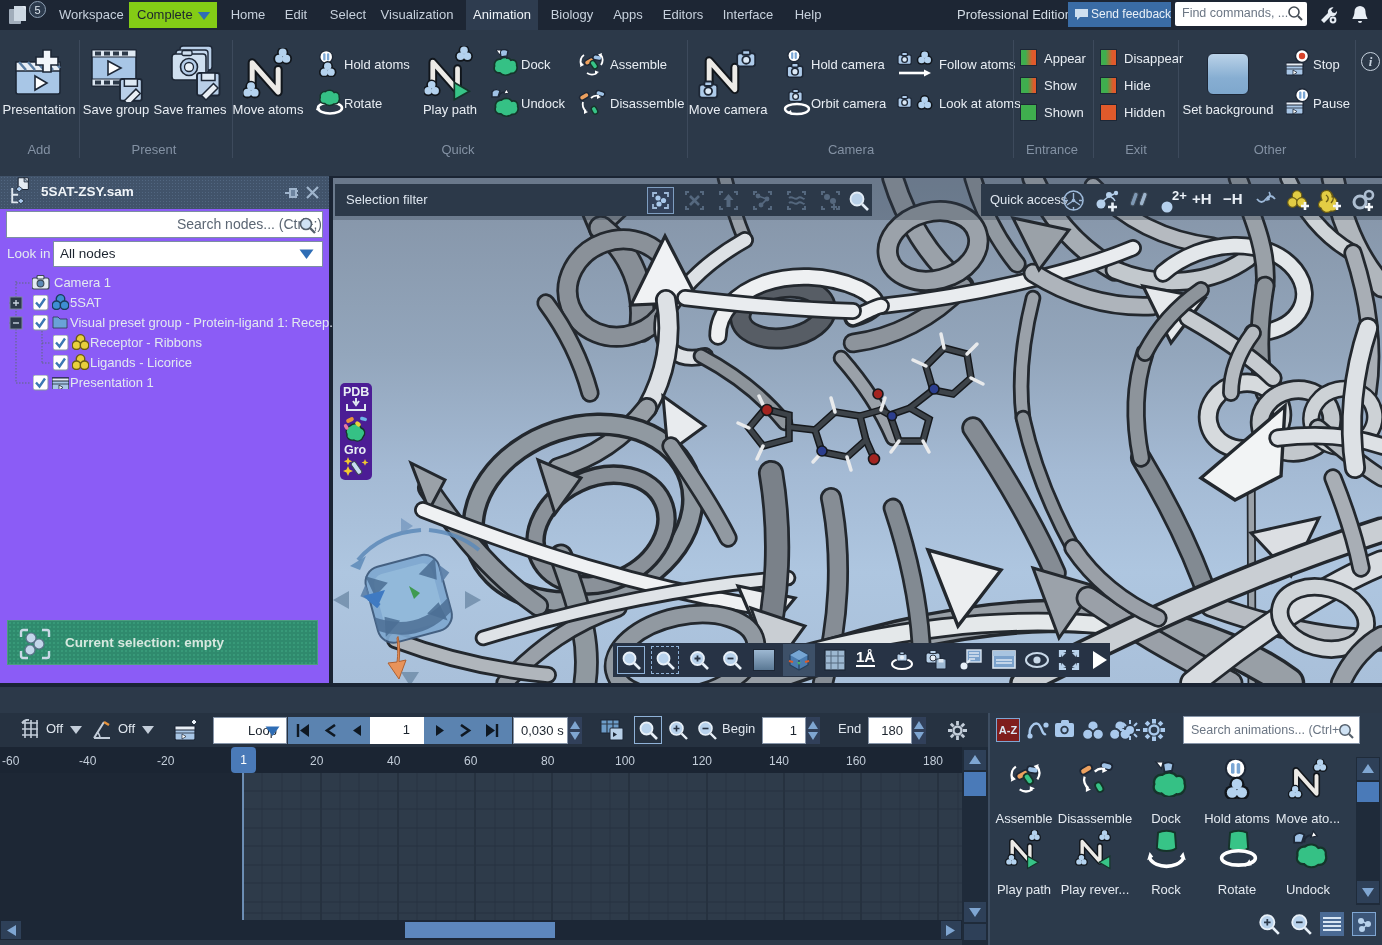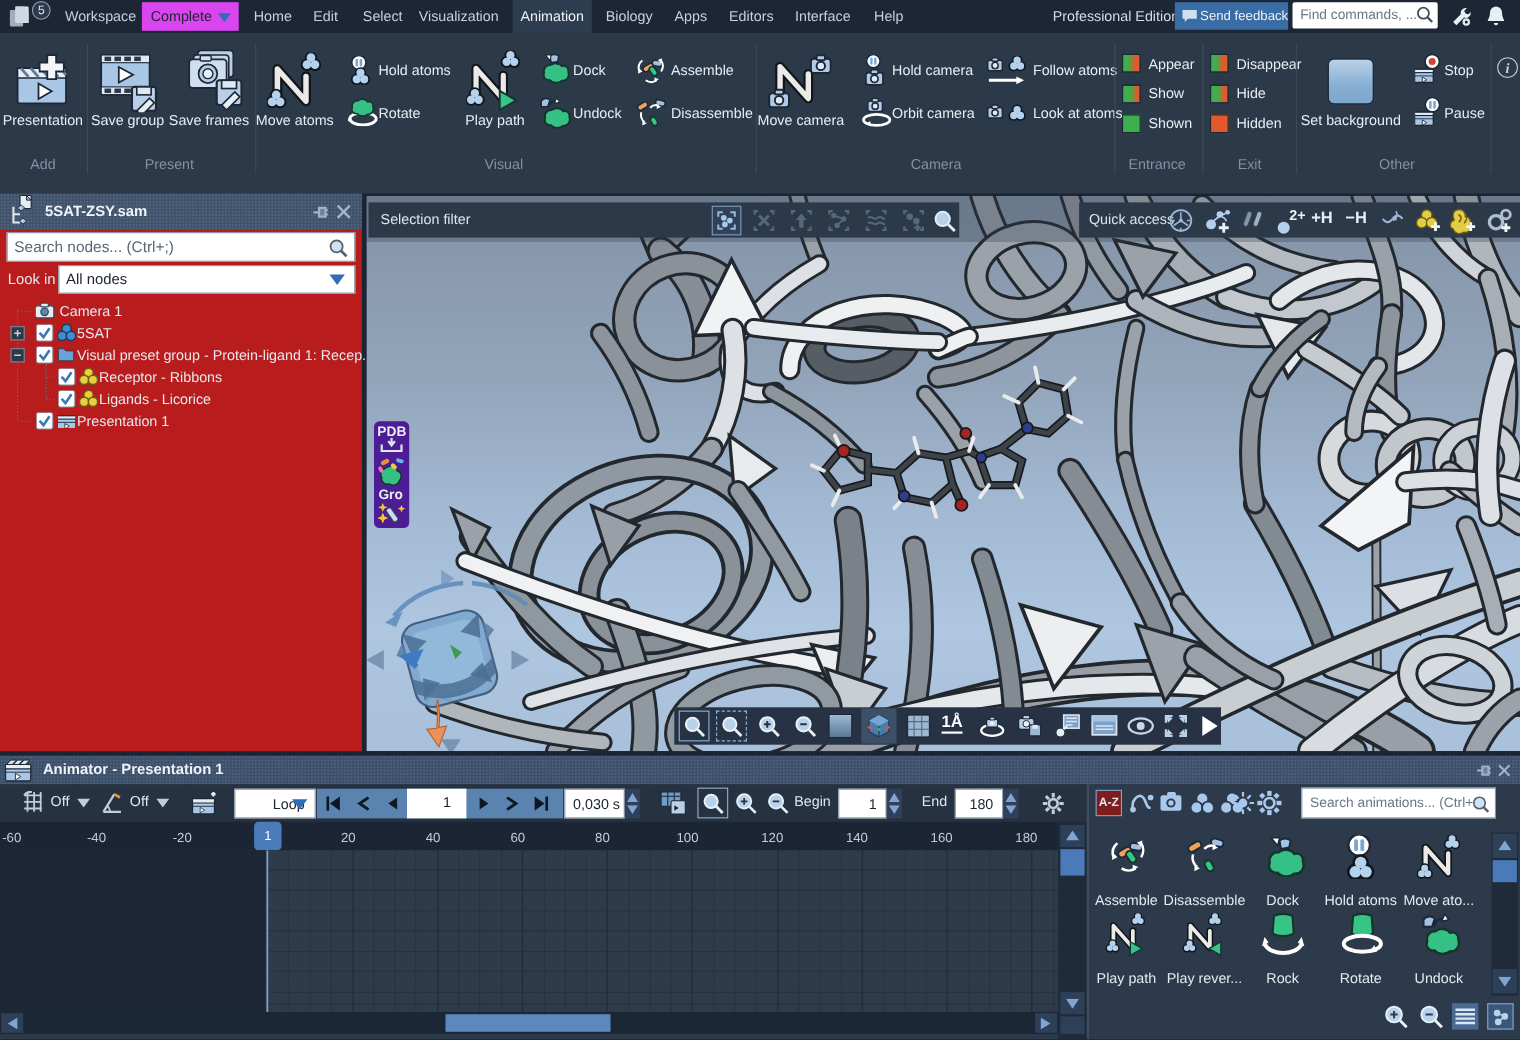--- a/index.html
+++ b/index.html
@@ -47,7 +47,7 @@
     </svg>
     <div class="abs" style="left:29px;top:1px;width:17px;height:17px;border-radius:50%;background:#2c3a4c;border:1.5px solid #8fa1b5;color:#dfe7ef;font-size:11px;text-align:center;line-height:16px;">5</div>
     <div class="menu" style="left:59px;">Workspace</div>
-    <div class="abs" style="left:129px;top:2px;width:88px;height:26px;background:#d946ef;">
+    <div class="abs" style="left:129px;top:2px;width:88px;height:26px;background:#84cc16;">
       <span style="position:absolute;left:8px;top:5px;color:#1c242e;font-size:13px;">Complete</span>
       <svg class="abs" style="left:68px;top:9px" width="14" height="10" viewBox="0 0 16 11">
           <path d="M1 1 h14 l-7 9 z" fill="#2f6db5"></path>

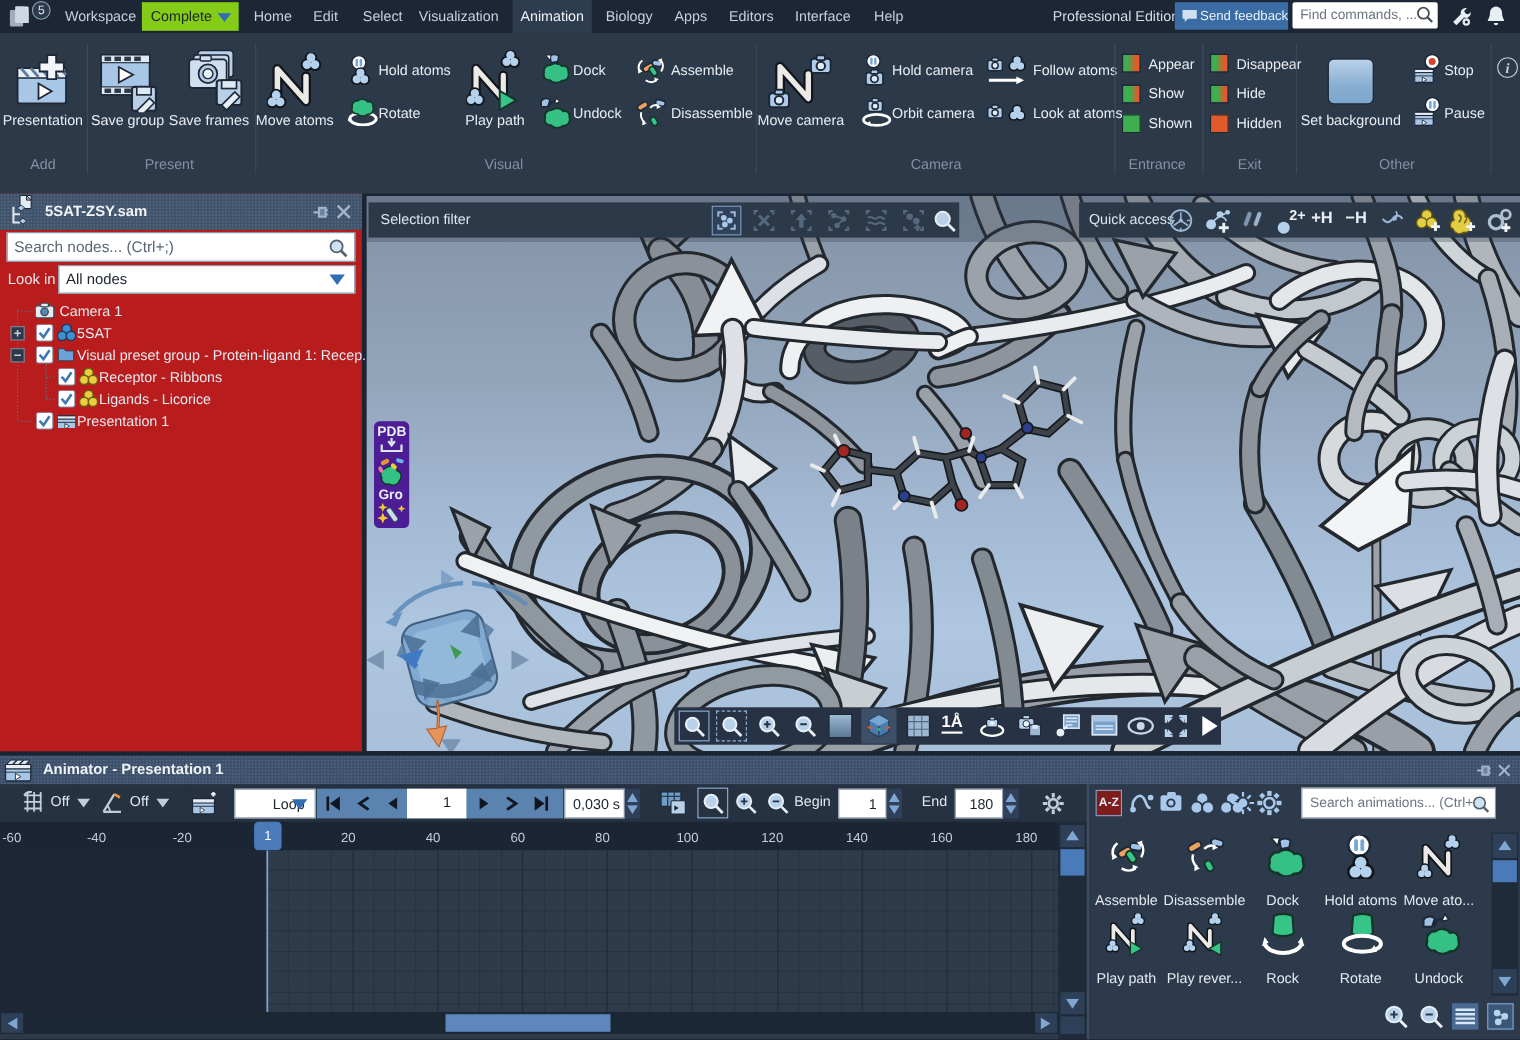--- a/index.html
+++ b/index.html
@@ -241,7 +241,7 @@
     </svg>
     <div class="rsmall-label" style="left:610px;top:73px;">Disassemble</div>
     <div class="rsep" style="left:687px;"></div>
-    <div class="rgroup-label" style="left:458px;">Visual</div>
+    <div class="rgroup-label" style="left:458px;">Quick</div>
 
     <svg class="abs" style="left:698px;top:18px" width="58" height="52" viewBox="0 0 52 46">
       <use href="#npath" transform="translate(4,4)"></use>

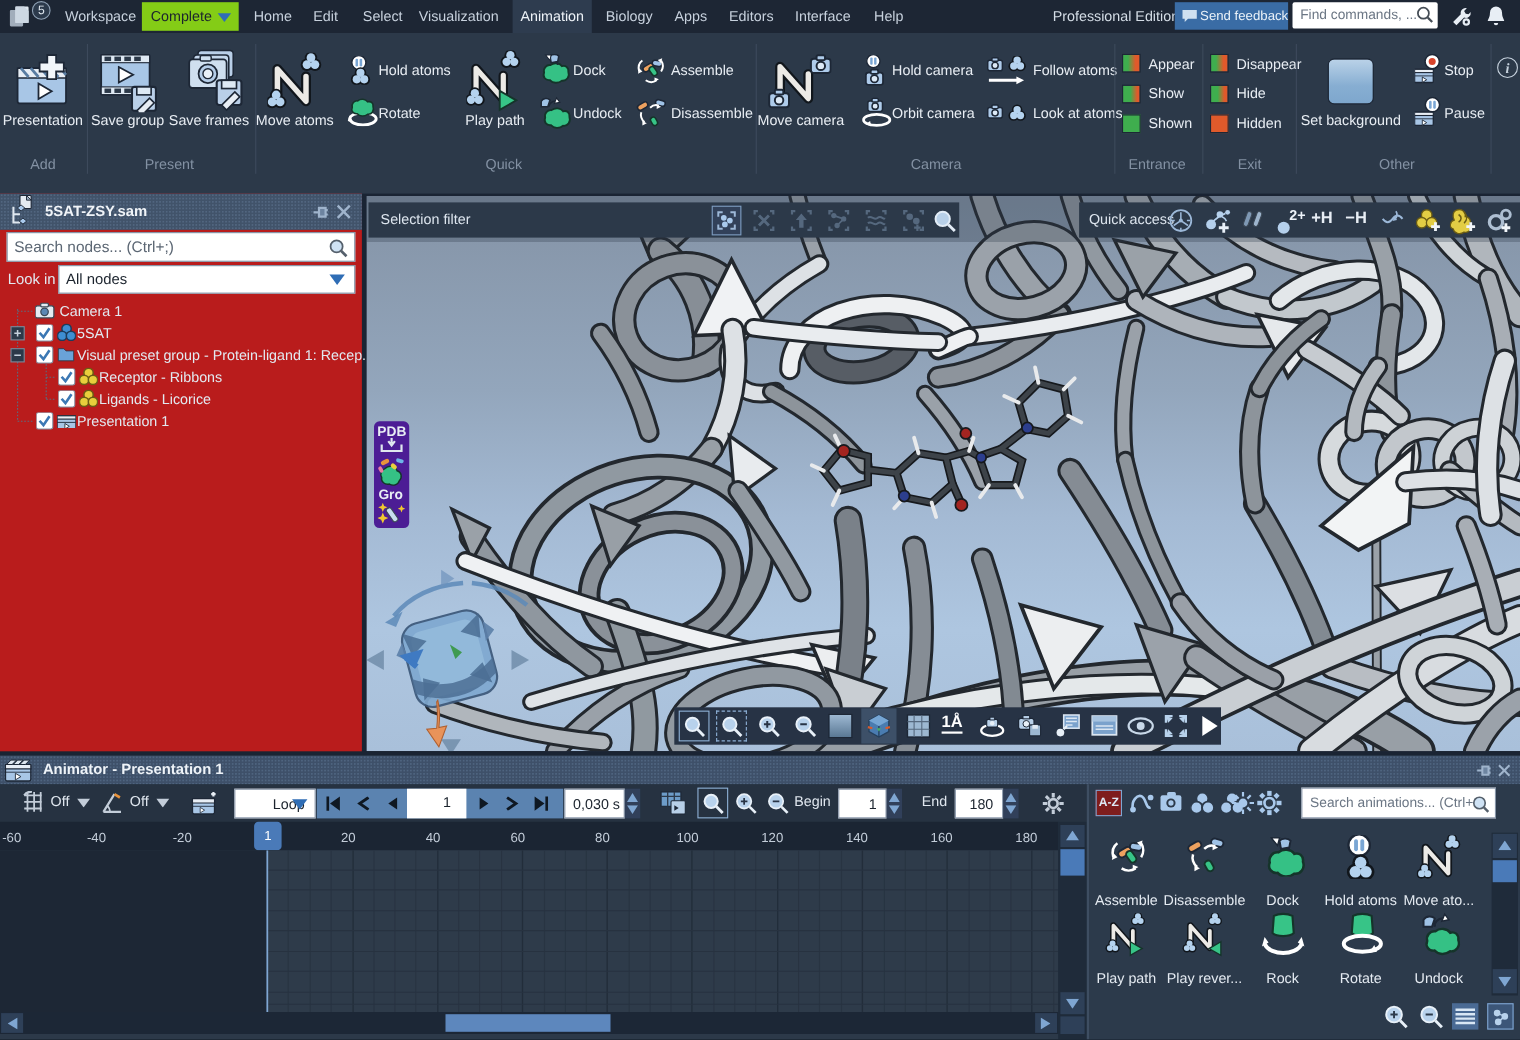--- a/index.html
+++ b/index.html
@@ -18,7 +18,7 @@
   .rbig-label{position:absolute;top:72px;text-align:center;transform:translateX(-50%);white-space:nowrap;}
   .rsmall-label{position:absolute;white-space:nowrap;transform:translateY(-50%);}
   
-  #leftpanel{position:absolute;left:0;top:176px;width:329px;height:507px;background:#b91c1c;}
+  #leftpanel{position:absolute;left:0;top:176px;width:329px;height:507px;background:#8b5cf6;text-align:right;}
   #lp-header{position:absolute;left:0;top:0;width:329px;height:33px;background:#41536a;background-image:radial-gradient(rgba(95,118,146,0.55) 0.6px,transparent 1px);background-size:3px 3px;}
   #lp-search{position:absolute;left:6px;top:35px;width:317px;height:27px;background:#fff;border:1px solid #7d8ea2;color:#5b6673;font-size:14px;line-height:25px;padding-left:6px;}
   .tree-row{position:absolute;height:20px;line-height:20px;color:#e2e9f0;font-size:13px;white-space:nowrap;}

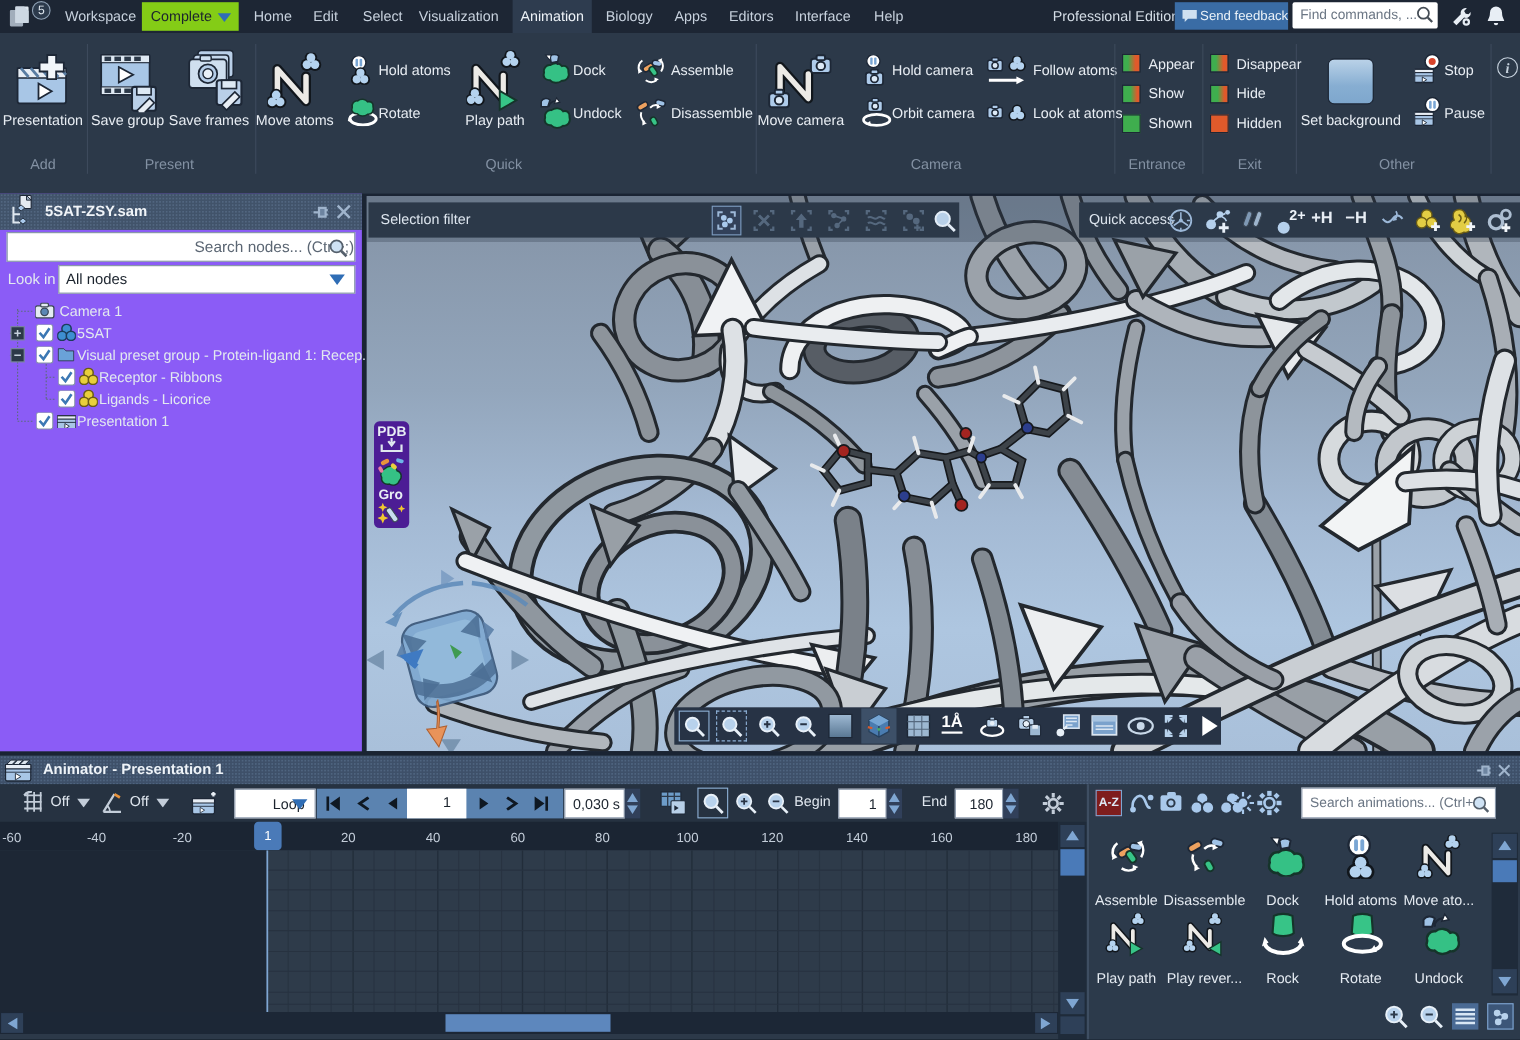--- a/index.html
+++ b/index.html
@@ -409,6 +409,15 @@
         <use href="#clapsm"></use>
       </svg>
 
+    <div id="greenbar">
+      <svg class="abs" style="left:11px;top:7px" width="32" height="32" viewBox="0 0 32 32">
+        <path d="M2 9 V4 a2 2 0 0 1 2-2 h5 M23 2 h5 a2 2 0 0 1 2 2 v5 M30 23 v5 a2 2 0 0 1 -2 2 h-5 M9 30 H4 a2 2 0 0 1 -2-2 v-5" fill="none" stroke="#c9d8e6" stroke-width="2.4"></path>
+        <circle cx="12" cy="10" r="5" fill="#c3d6ea" stroke="#5a7288" stroke-width="1.2"></circle>
+        <circle cx="20" cy="16" r="5" fill="#c3d6ea" stroke="#5a7288" stroke-width="1.2"></circle>
+        <circle cx="11" cy="22" r="5" fill="#c3d6ea" stroke="#5a7288" stroke-width="1.2"></circle>
+      </svg>
+      <span class="abs" style="left:57px;top:14px;color:#d6e8df;font-size:13.5px;font-weight:bold;">Current selection: empty</span>
+    </div>
   </div>
   <div id="viewport">
     <svg id="scene" width="1049" height="505" viewBox="0 0 1049 505" style="position:absolute;left:0;top:0">

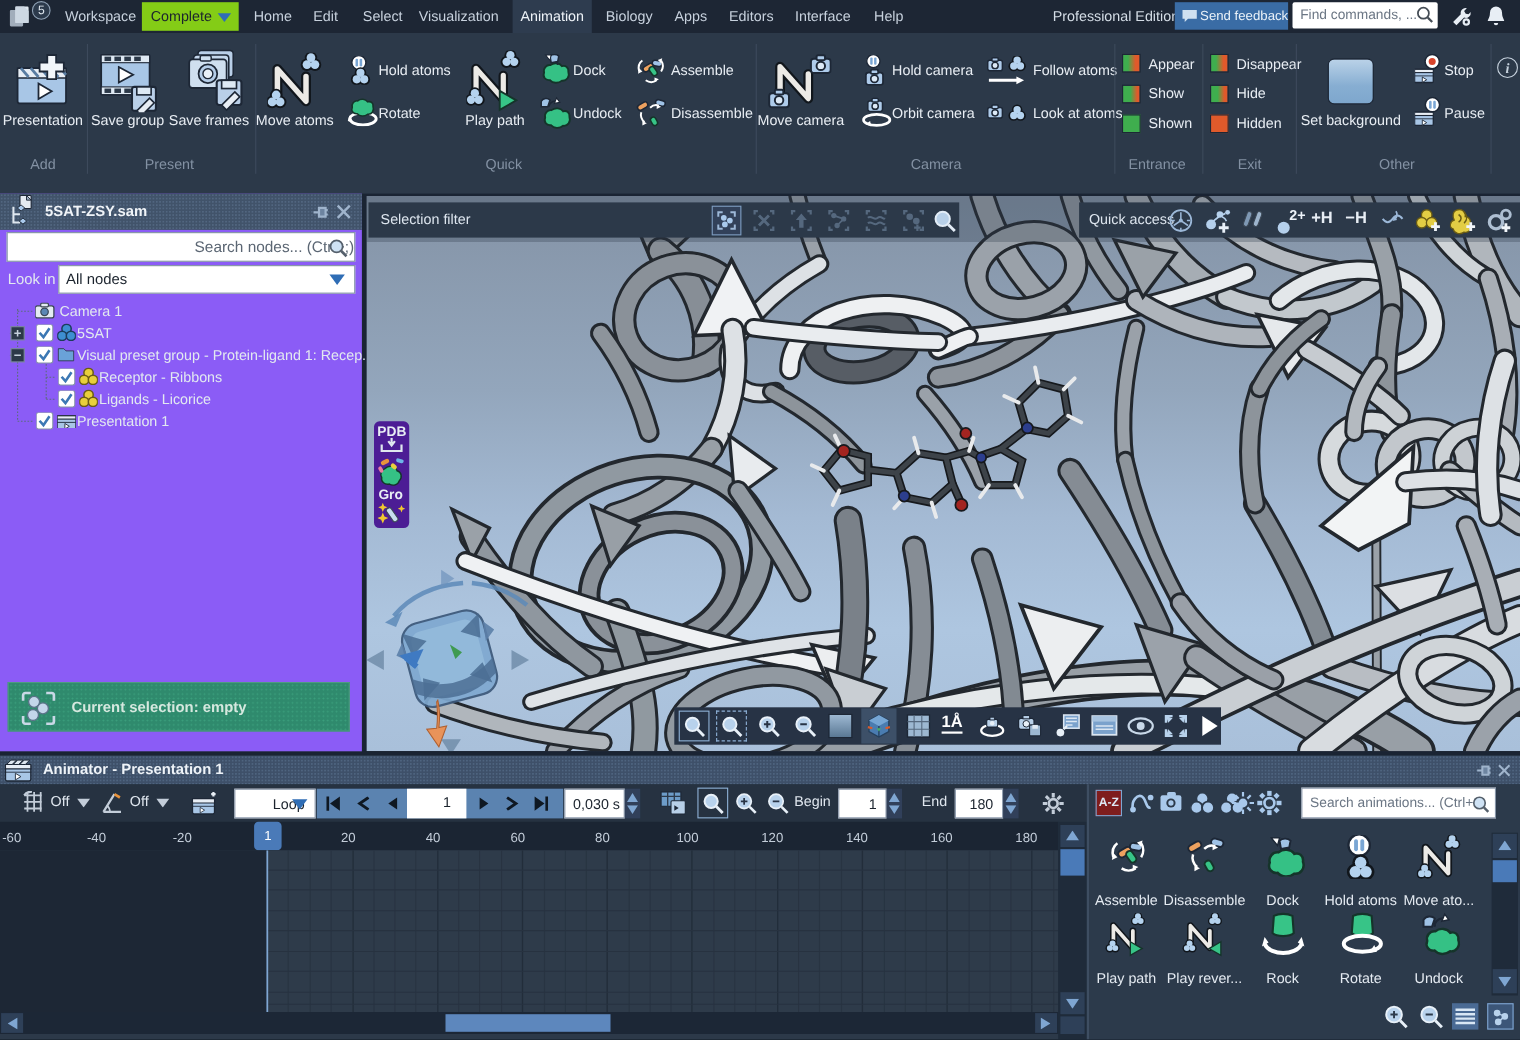--- a/index.html
+++ b/index.html
@@ -863,22 +863,6 @@
     </div>
   </div>
   <div id="animator">
-    <div id="anim-header">
-      <svg class="abs" style="left:4px;top:2px" width="26" height="22" viewBox="0 0 26 22">
-          <rect x="1" y="6" width="23" height="15" rx="1.5" fill="#a8c6e6" stroke="#1d2736" stroke-width="1.2"></rect>
-          <path d="M1 6 l23 0 0 4 -23 0 z" fill="#e8eef5" stroke="#1d2736" stroke-width="1"></path>
-          <path d="M2 6 l4-4 5 0 -4 4 z M8 6 l4-4 5 0 -4 4 z M14 6 l4-4 5 0 -4 4 z" fill="#dfe7ef" stroke="#1d2736" stroke-width="0.9"></path>
-          <line x1="1" y1="13" x2="24" y2="13" stroke="#1d2736" stroke-width="0.8"></line>
-          <path d="M10 14 l5 3 -5 3 z" fill="#fff" stroke="#1d2736" stroke-width="0.8"></path>
-        </svg>
-      <span style="position:absolute;left:39px;">Animator - Presentation 1</span>
-      <svg class="abs" style="left:1341px;top:6px" width="15" height="15" viewBox="0 0 16 16">
-          <path d="M2 8 h5 M7 4 h6 v8 h-6 z M13 6 h2 M13 10 h2" stroke="#9fb4cc" stroke-width="2" fill="#6d84a0"></path>
-        </svg>
-      <svg class="abs" style="left:1361px;top:7px" width="13" height="13" viewBox="0 0 15 15">
-          <path d="M2 2 L13 13 M13 2 L2 13" stroke="#9fb4cc" stroke-width="2.2"></path>
-        </svg>
-    </div>
     <div id="anim-toolbar">
       <svg class="abs" style="left:18px;top:6px" width="24" height="22" viewBox="0 0 24 22">
           <path d="M4 4 h16 M4 10 h16 M4 16 h16 M7 1 v18 M13 1 v18 M19 1 v18" stroke="#c3cdd9" stroke-width="1.6"></path>

